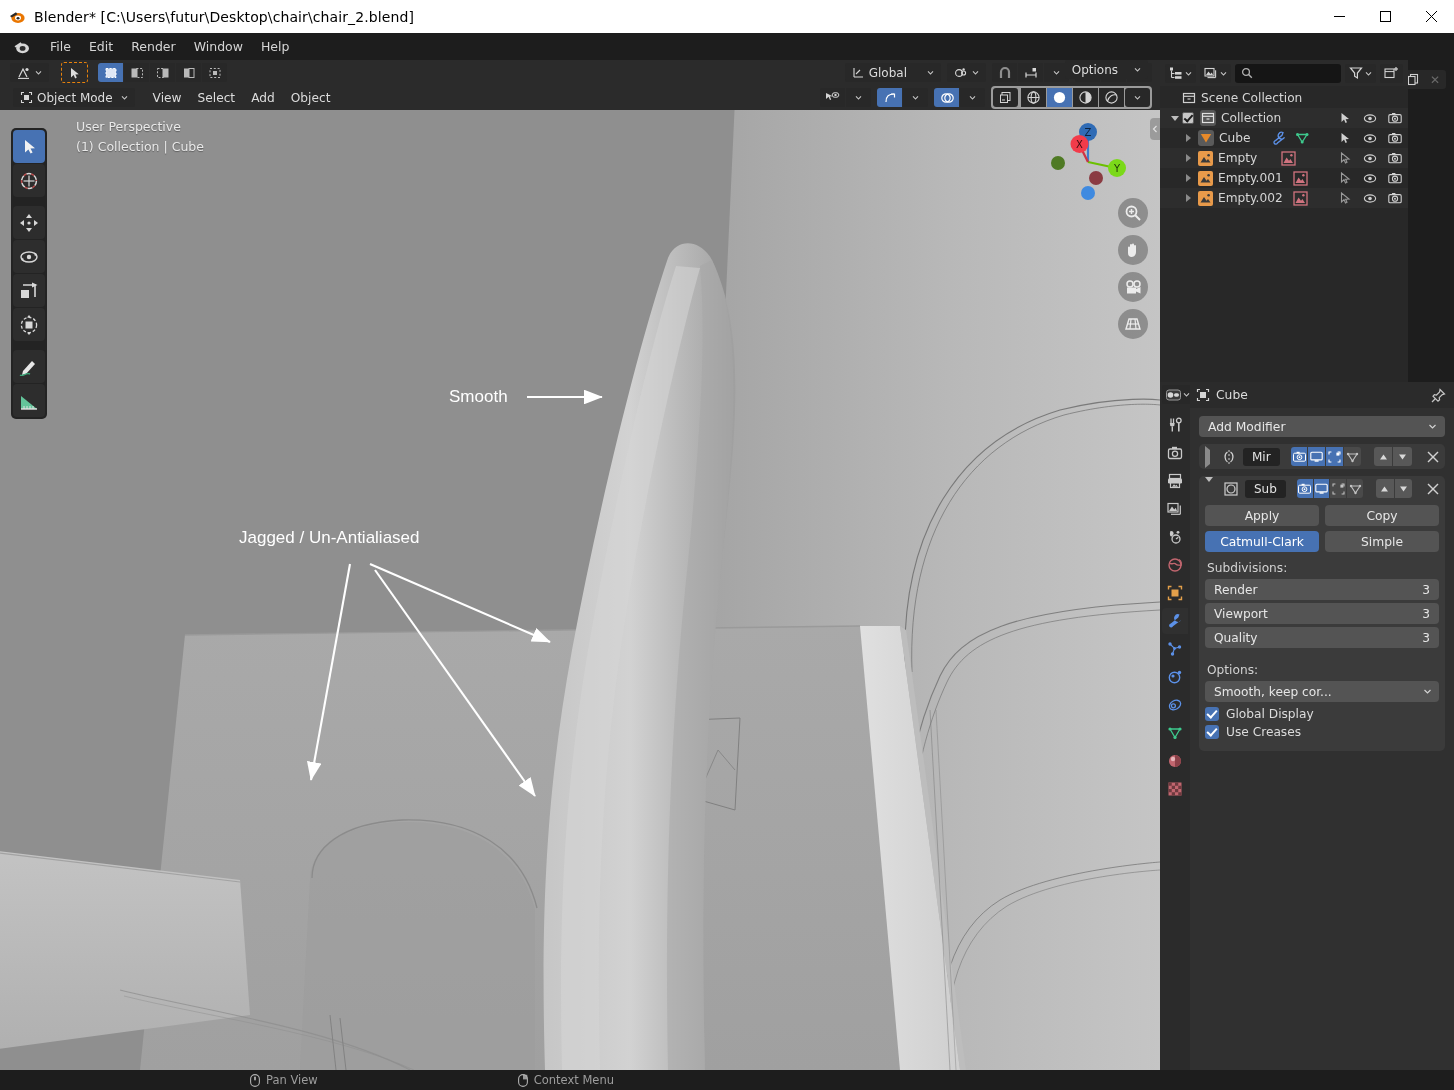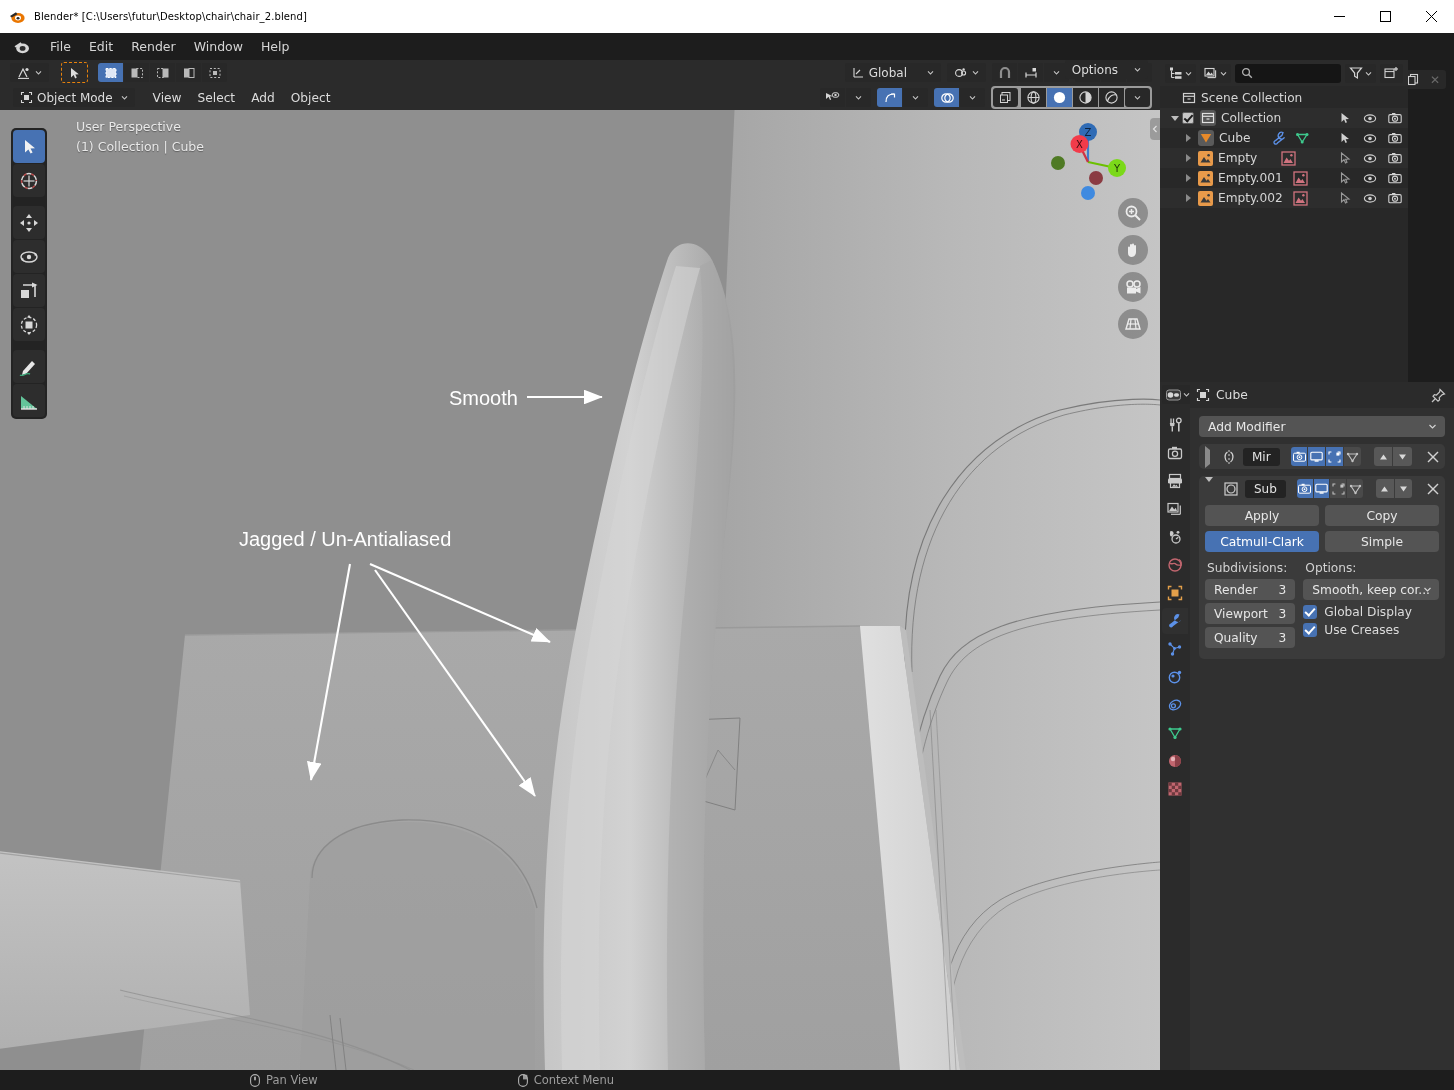--- a/index.html
+++ b/index.html
@@ -20,7 +20,7 @@
     display:flex; align-items:center;
   }
   .titlebar .tb-icon { margin-left:9px; width:17px; height:17px; }
-  .titlebar .tb-text { margin-left:8px; font-size:10px; color:#000; letter-spacing:.1px;}
+  .titlebar .tb-text { margin-left:8px; font-size:14px; color:#000; letter-spacing:.1px;}
   .winbtns { position:absolute; right:0; top:0; height:33px; display:flex; }
   .winbtn { width:46px; height:33px; display:flex; align-items:center; justify-content:center; color:#000; font-size:13px; }
 

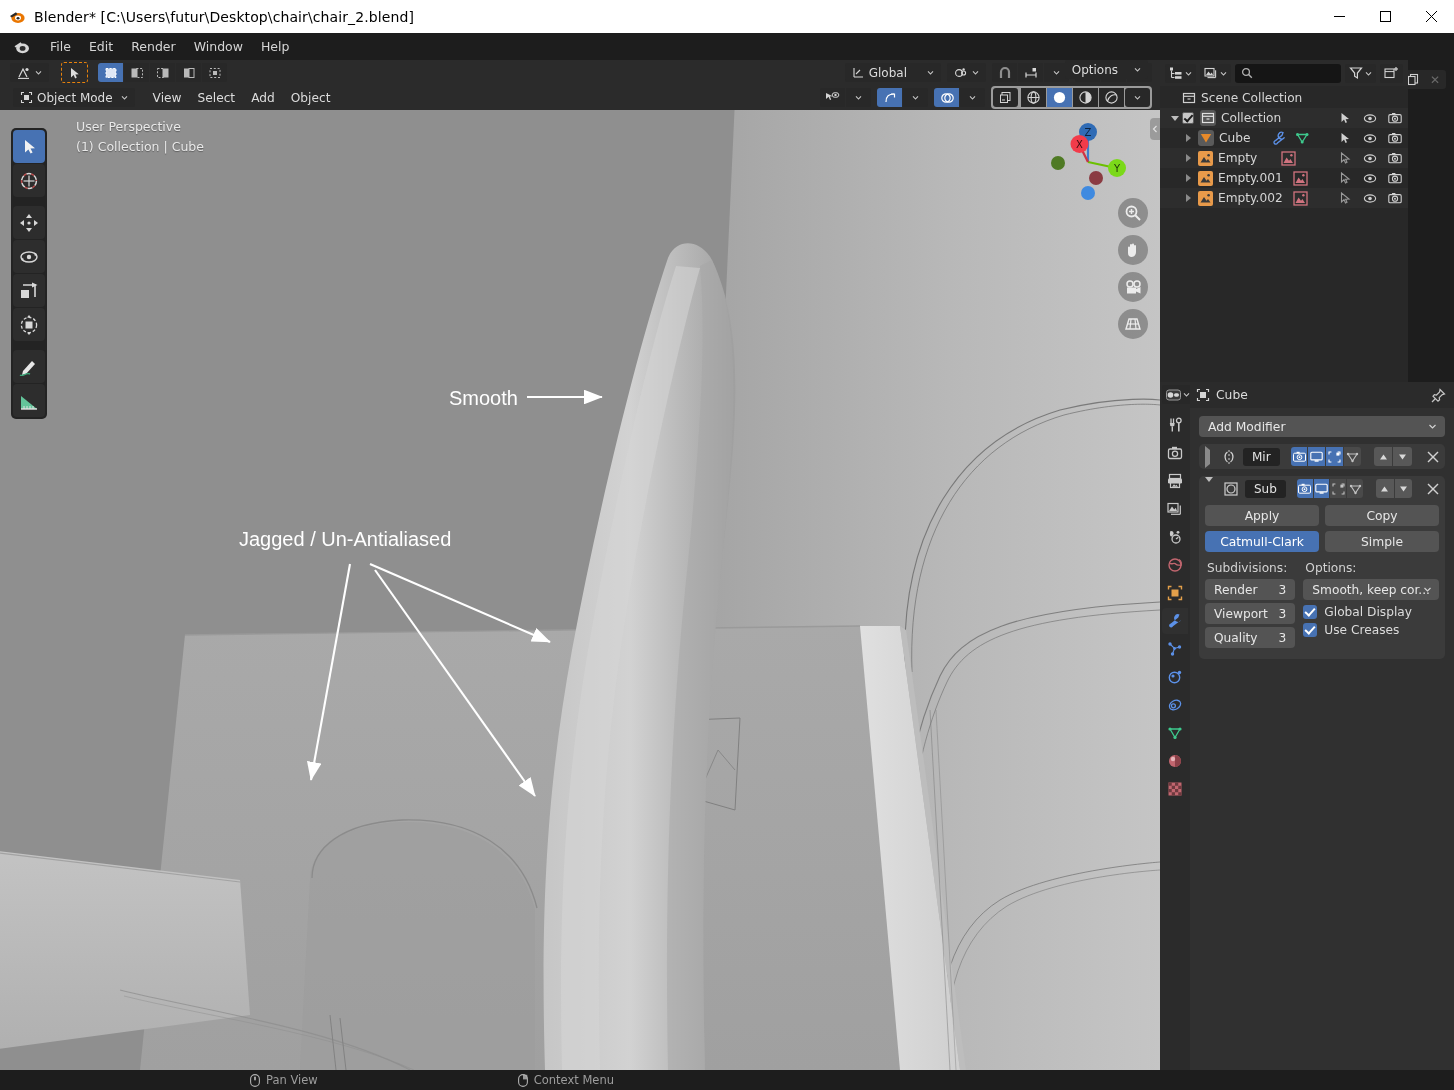--- a/index.html
+++ b/index.html
@@ -95,7 +95,7 @@
   .nav-btn { width:30px; height:30px; border-radius:50%; background:rgba(120,120,120,.72);
     display:flex; align-items:center; justify-content:center; }
 
-  .annot-label { position:absolute; color:#ffffff; font-size:20px; font-family:"Liberation Sans", sans-serif; }
+  .annot-label { position:absolute; color:#ffffff; font-size:17px; font-family:"Liberation Sans", sans-serif; }
 
   
   .outliner { position:absolute; left:1160px; top:60px; width:248px; height:322px; background:#1d4ed8; }

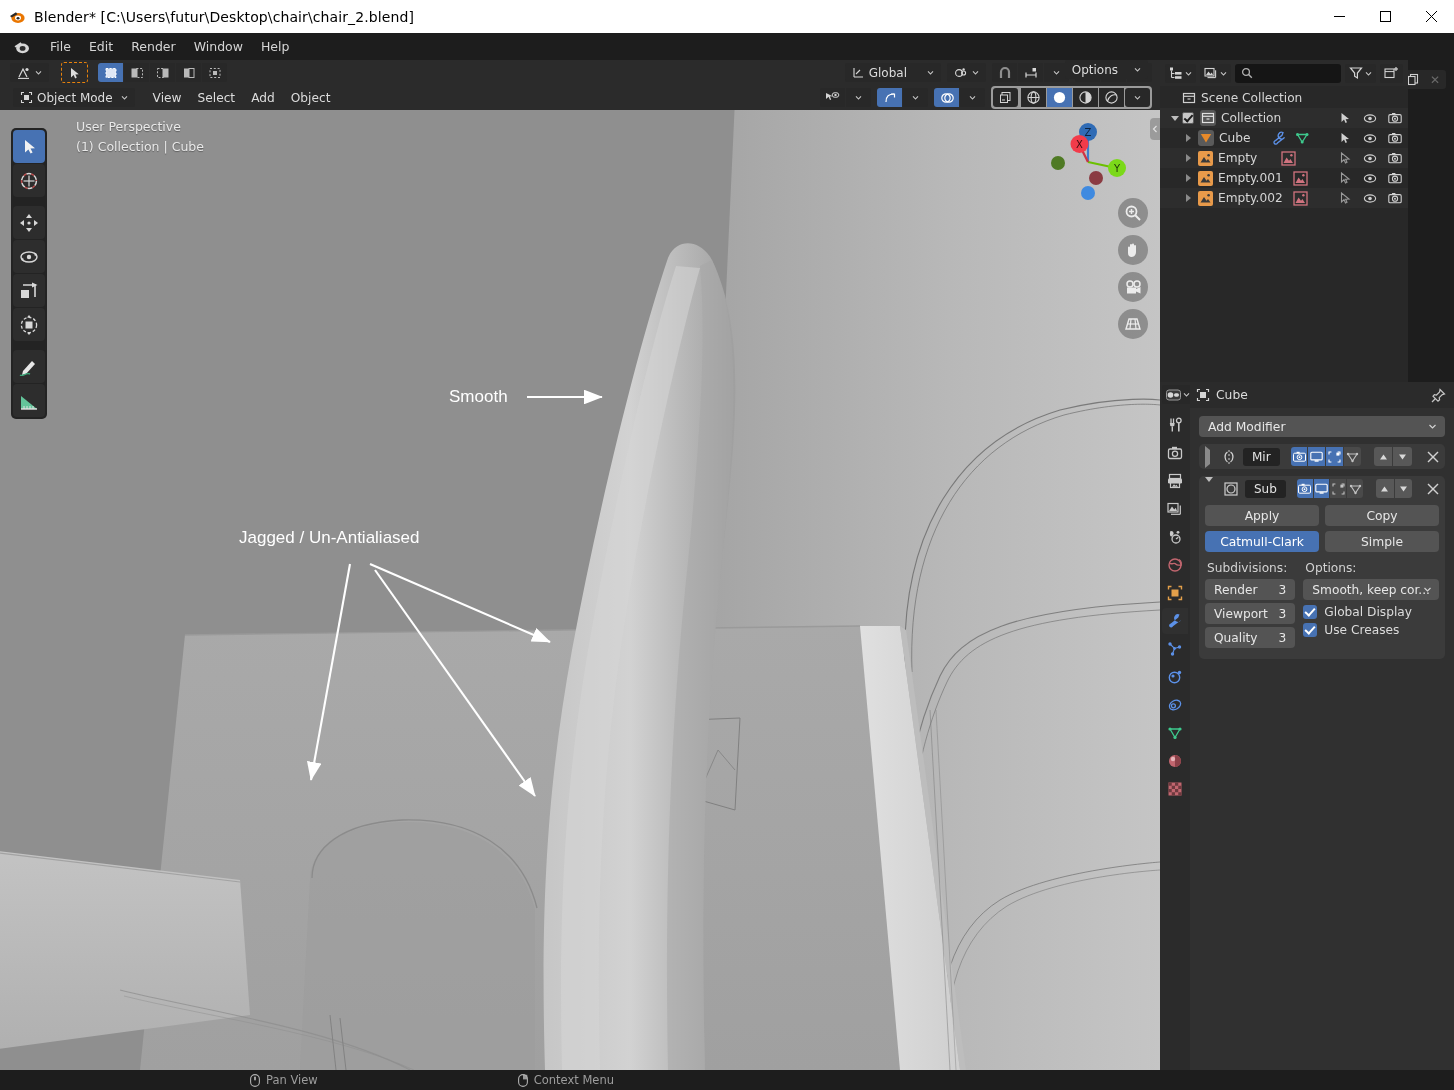--- a/index.html
+++ b/index.html
@@ -145,7 +145,7 @@
   .pbtn { flex:1; height:21px; background:#545454; border-radius:4px; display:flex;
      align-items:center; justify-content:center; font-size:12.3px; color:#e6e6e6; }
   .pbtn.sel { background:#4772b3; color:#fff;text-align:center; }
-  .colrow { display:flex; gap:8px; }
+  .colrow { display:flex; gap:8px;flex-direction:column; }
   .col { flex:1; }
   .sublabel { font-size:12.2px; color:#d2d2d2; margin:4px 0 4px 2px; }
   .numfield {

